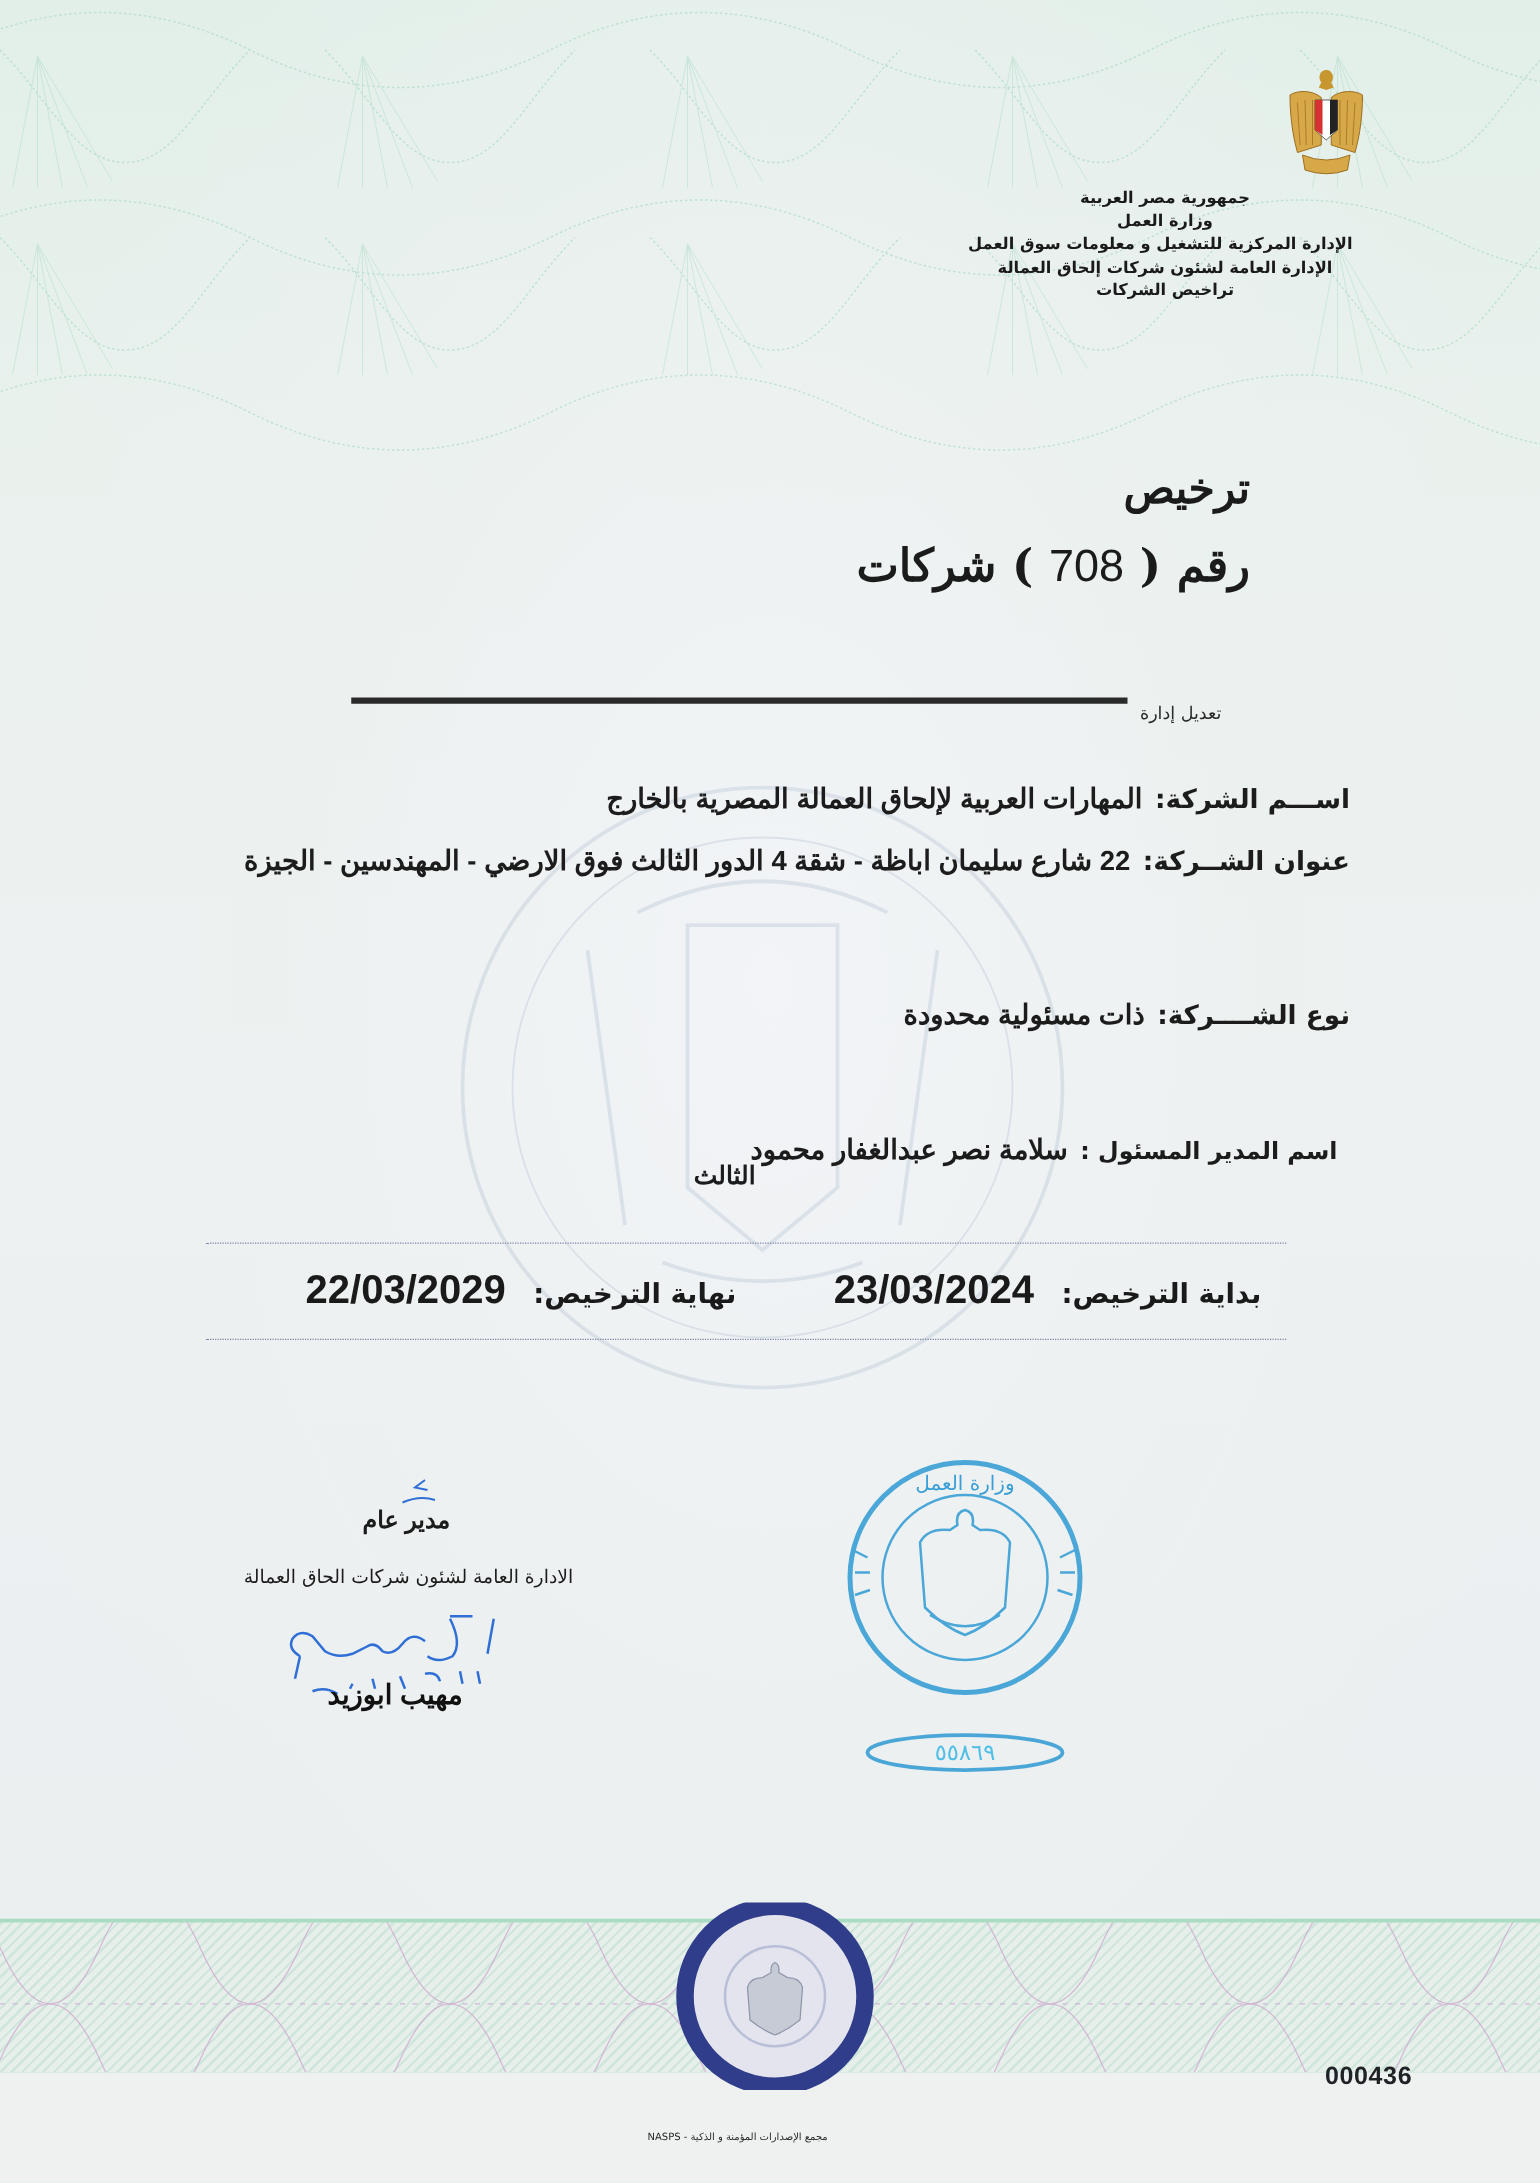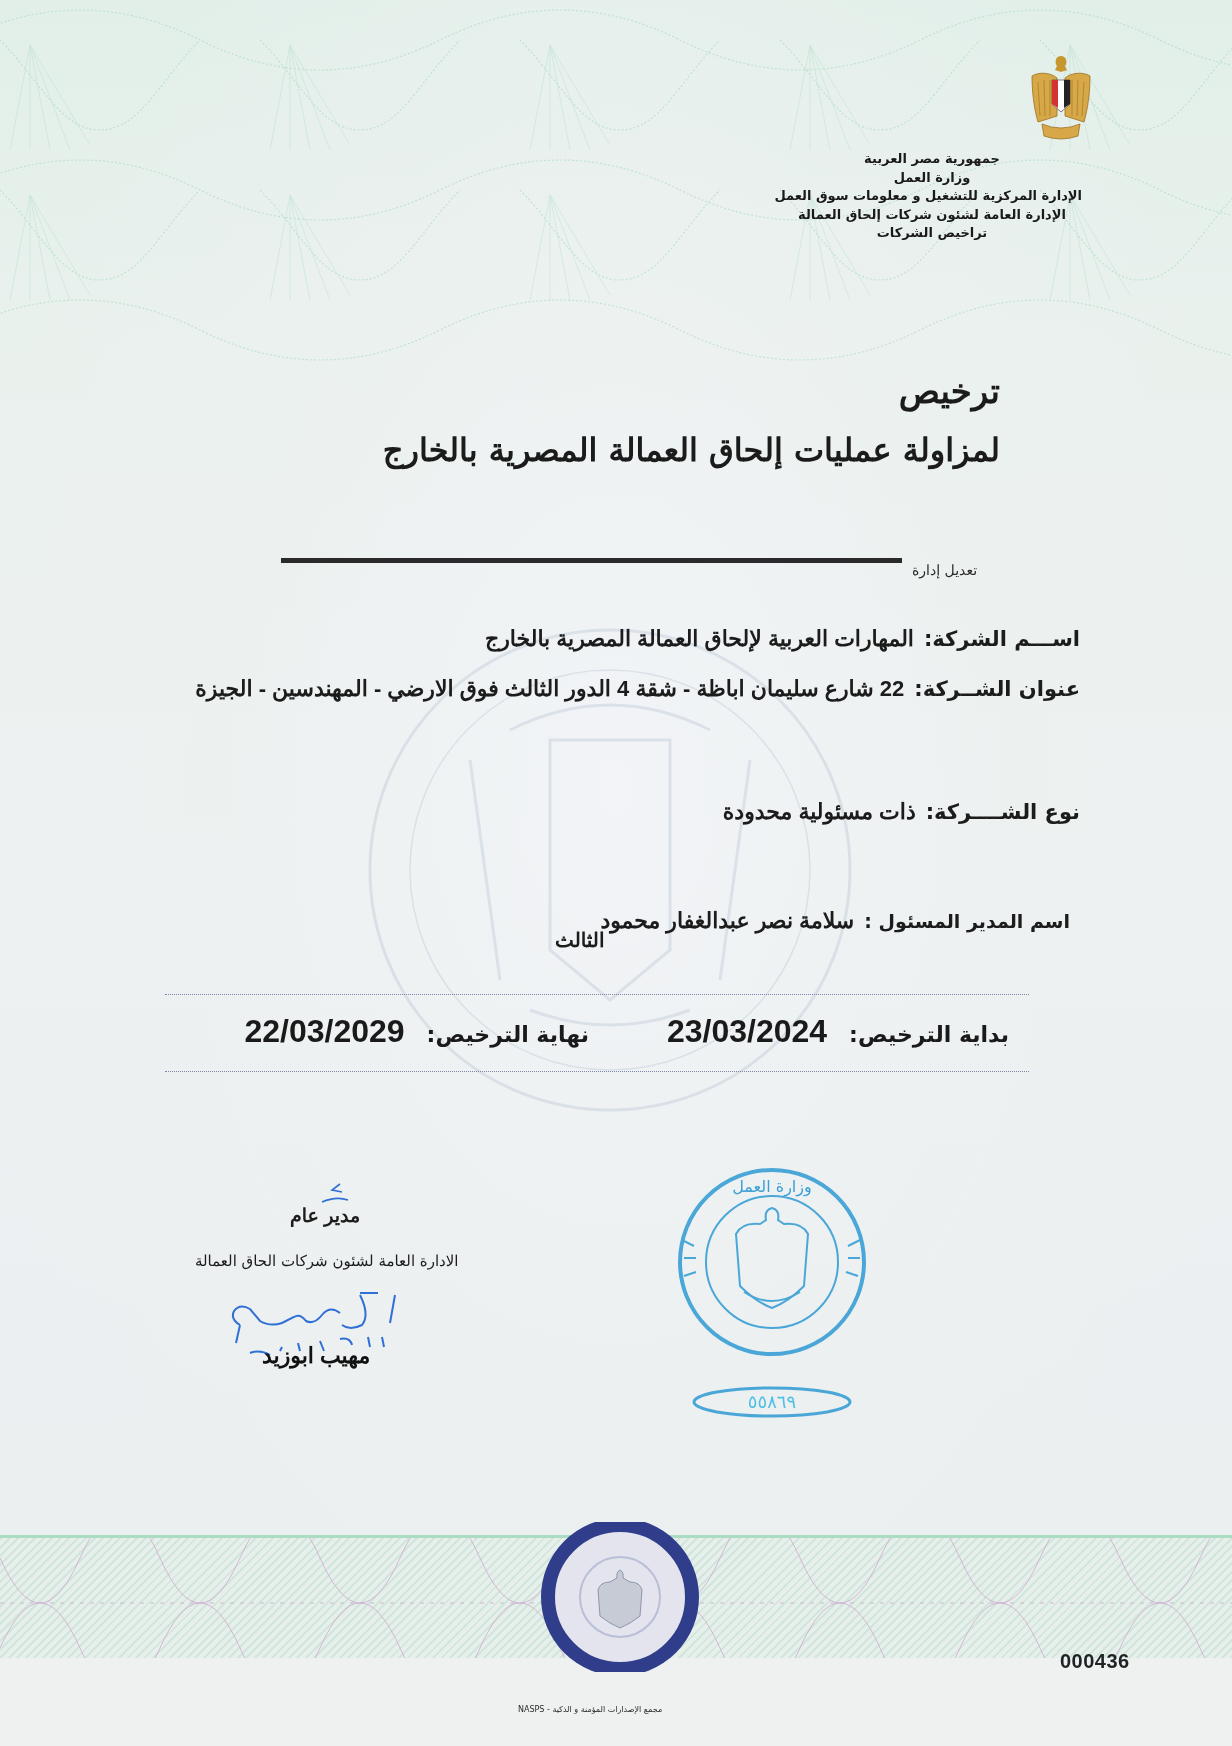--- a/index.html
+++ b/index.html
@@ -305,6 +305,11 @@
 
   <div class="title-block">
     <div class="title-1">ترخيص</div>
+    <div class="title-2">
+      <span>رقم (</span>
+      <span class="num">708</span>
+      <span>) شركات</span>
+    </div>
     <div class="title-3">لمزاولة عمليات إلحاق العمالة المصرية بالخارج</div>
   </div>
   <div class="title-rule"></div>

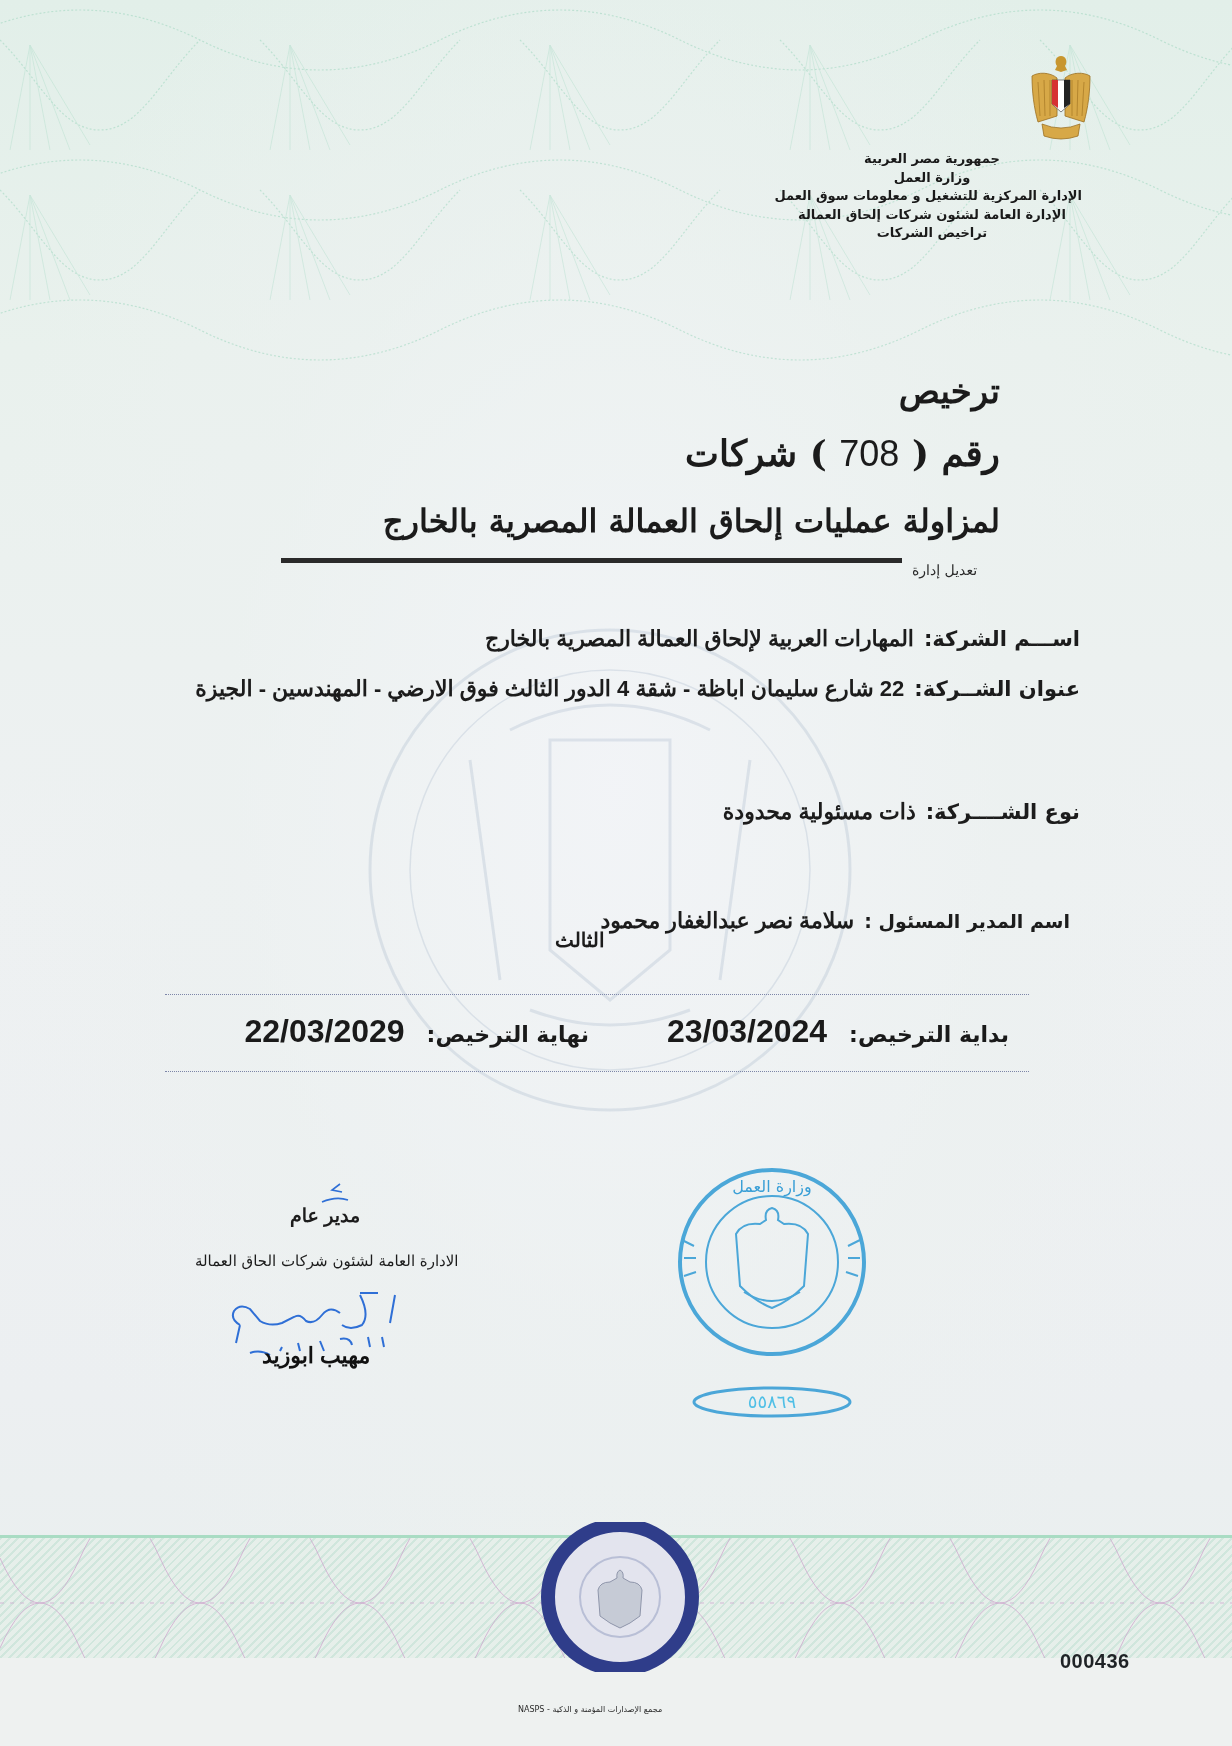--- a/index.html
+++ b/index.html
@@ -310,7 +310,6 @@
       <span class="num">708</span>
       <span>) شركات</span>
     </div>
-    <div class="title-3">لمزاولة عمليات إلحاق العمالة المصرية بالخارج</div>
   </div>
   <div class="title-rule"></div>
   <div class="amend-note">تعديل إدارة</div>

